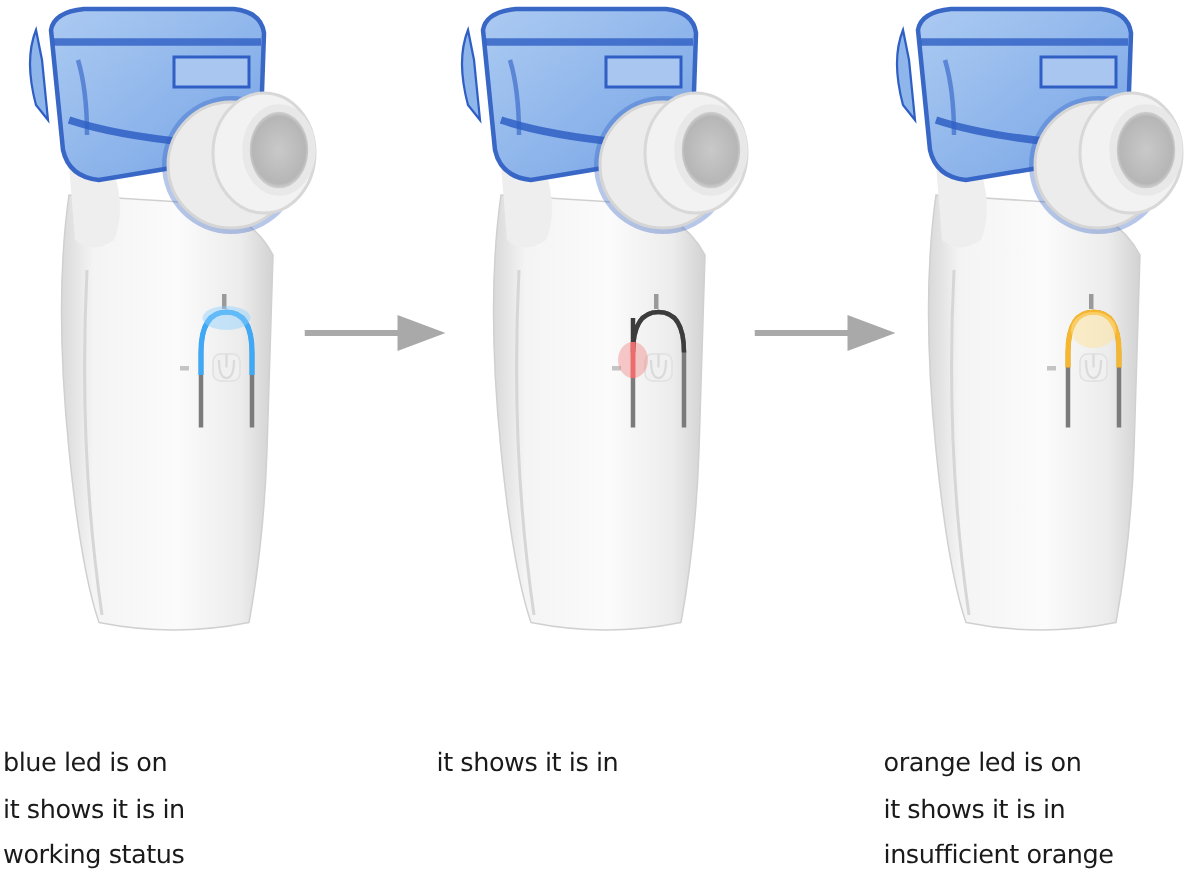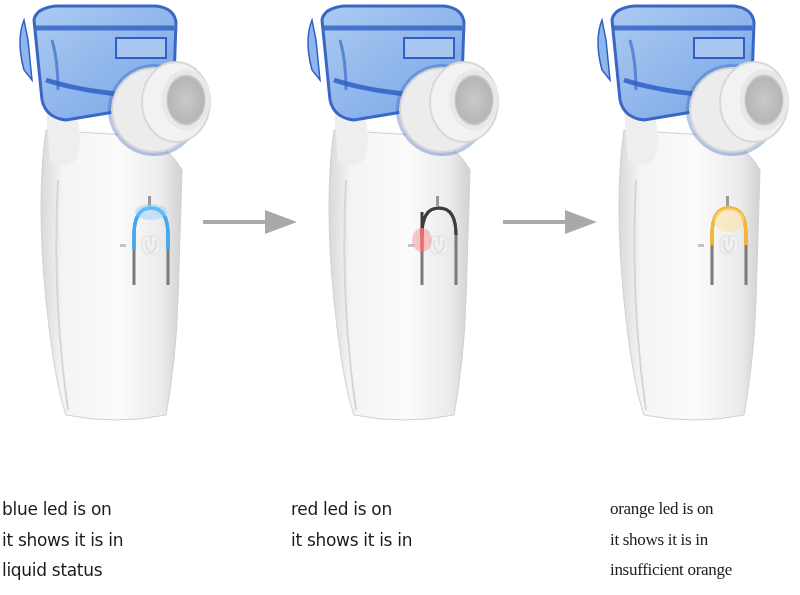--- a/index.html
+++ b/index.html
@@ -112,7 +112,6 @@
 </div>
 
 <div class="caption" style="left: 291px;">
-  <div>red led is on</div>
   <div>it shows it is in</div>
 </div>
 

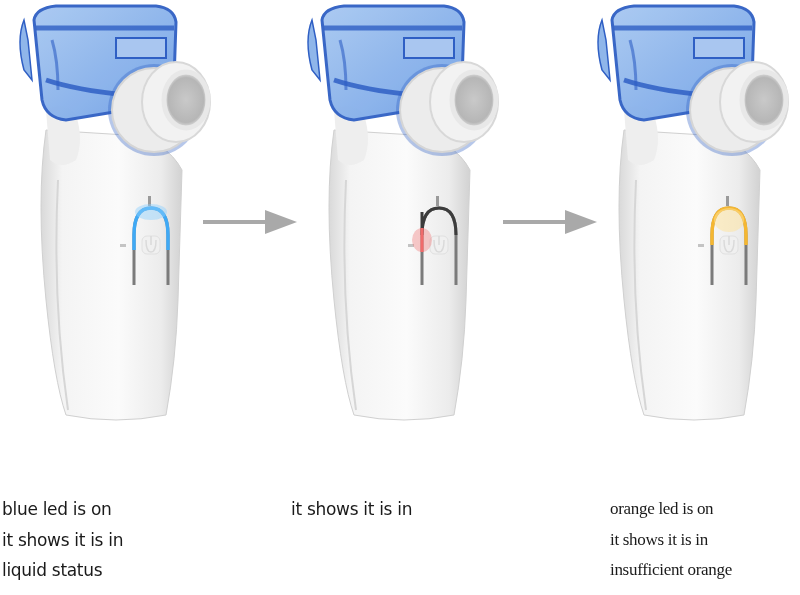--- a/index.html
+++ b/index.html
@@ -115,7 +115,7 @@
   <div>it shows it is in</div>
 </div>
 
-<div class="caption" style="left: 610px; font-family: Liberation Serif, serif;">
+<div class="caption" style="left: 589px;">
   <div>orange led is on</div>
   <div>it shows it is in</div>
   <div>insufficient orange</div>

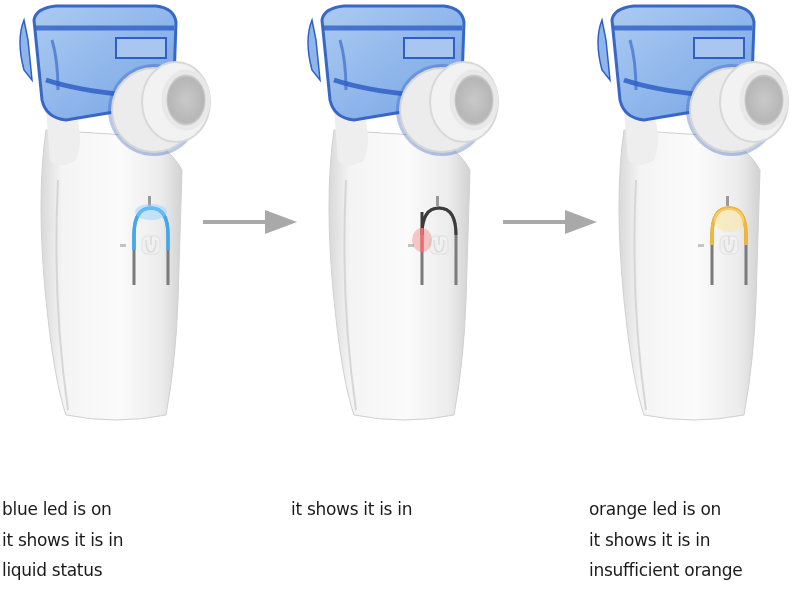--- a/index.html
+++ b/index.html
@@ -108,7 +108,7 @@
 <div class="caption" style="left: 2px;">
   <div>blue led is on</div>
   <div>it shows it is in</div>
-  <div>liquid status</div>
+  <div>working status</div>
 </div>
 
 <div class="caption" style="left: 291px;">

